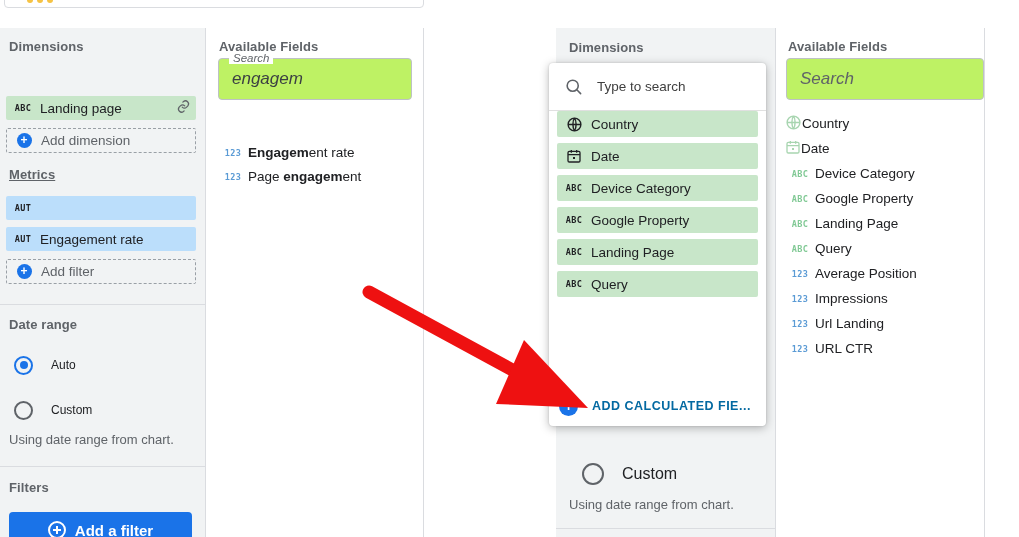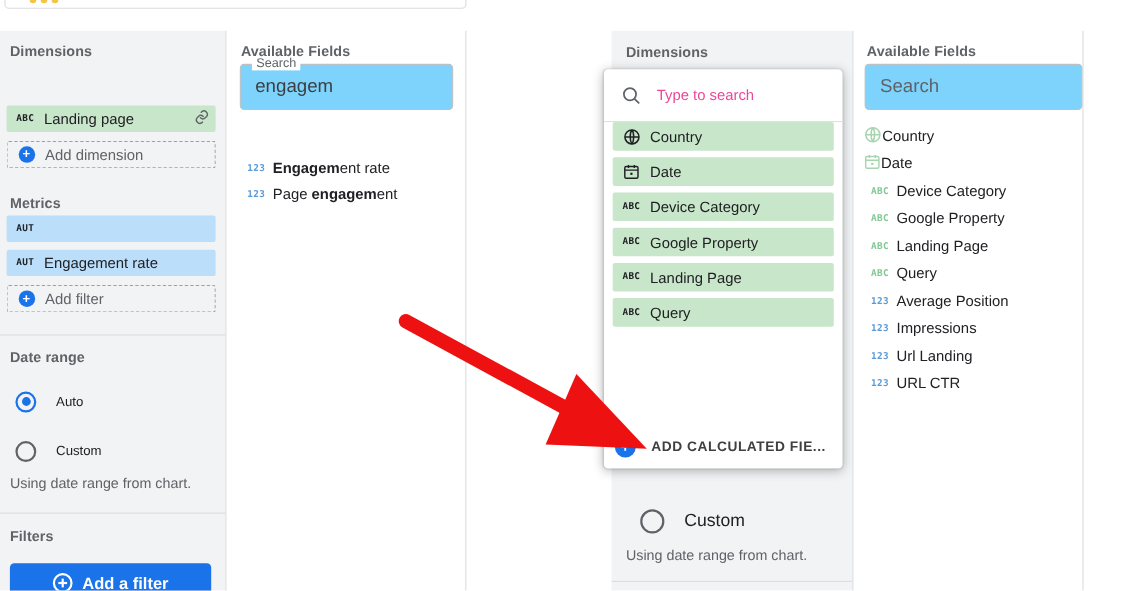--- a/index.html
+++ b/index.html
@@ -80,8 +80,9 @@
     position: relative;
     border: 1px solid #bdc1c6;
     border-radius: 4px;
-    background: #7dd3fc;
+    background: #bef264;
     box-sizing: border-box;
+    font-style: italic;
   }
   .outlined .legend {
     position: absolute; top: -7px; left: 10px;

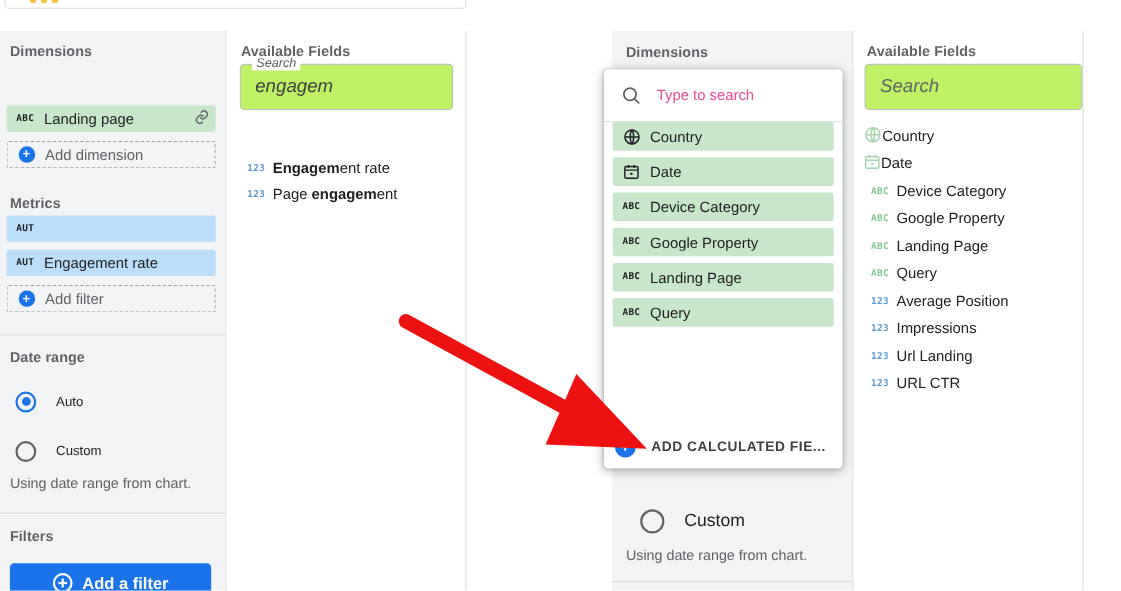--- a/index.html
+++ b/index.html
@@ -158,7 +158,7 @@
     border-bottom: 1px solid #e0e0e0;
   }
   #popup .srch .mag { width: 48px; flex: 0 0 48px; display: flex; justify-content: center; }
-  #popup .srch .ph { font-size: 13.5px; color: #ec4899; }
+  #popup .srch .ph { font-size: 13.5px; color: #404040; }
   #popup .grp { font-size: 12.5px; color: #3c4043; padding: 9px 0 4px 8px; }
   #popup .item { margin: 0 8px 6px 8px; }
   #popup .foot {

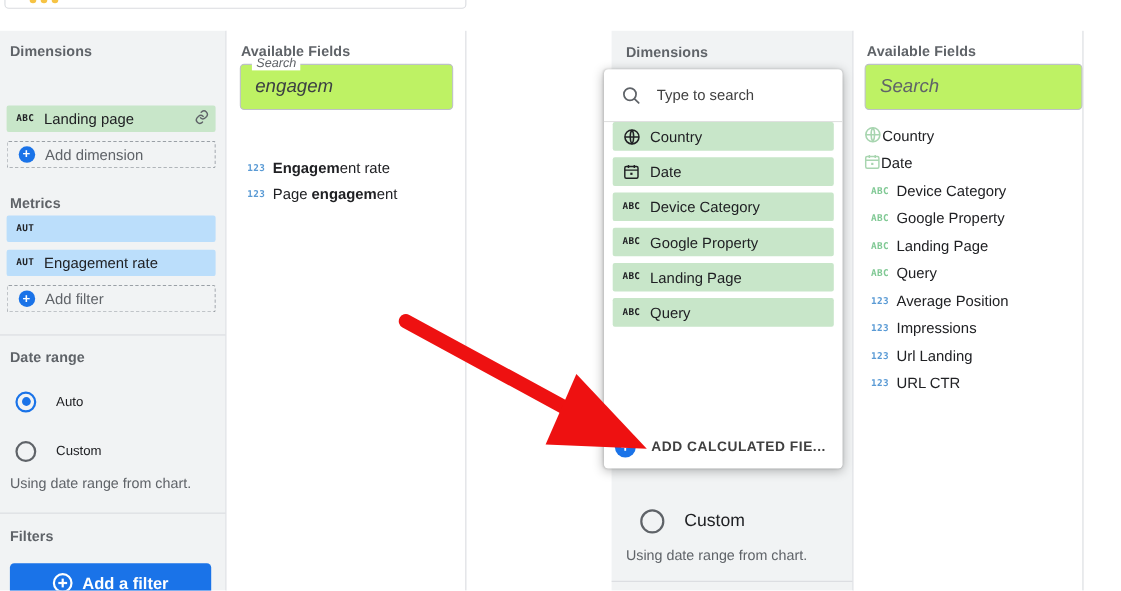--- a/index.html
+++ b/index.html
@@ -218,7 +218,7 @@
       <span>Add dimension</span>
     </div>
 
-    <div class="sec-title" style="position:absolute;left:9px;top:149px;">Metrics</div>
+    <div class="sec-title" style="position:absolute;left:9px;top:139px;text-decoration:underline;">Metrics</div>
 
     <div class="chip met" style="position:absolute;left:6px;top:168px;width:190px;">
       <span class="ico">AUT</span>

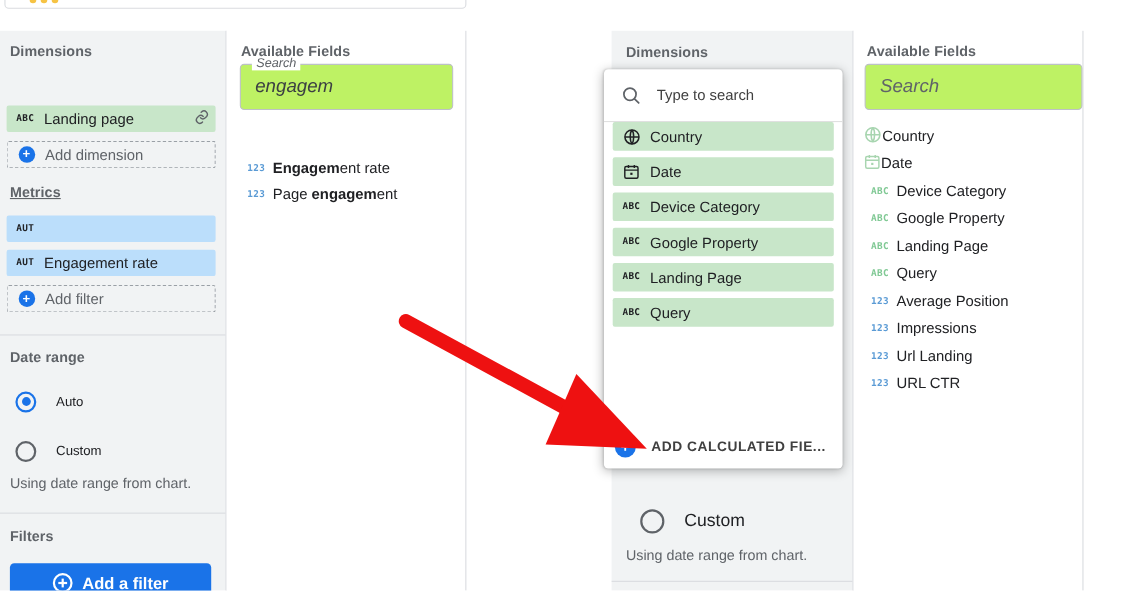--- a/index.html
+++ b/index.html
@@ -167,7 +167,7 @@
   }
   #popup .foot .lbl {
     margin-left: 14px; font-size: 12.5px; font-weight: bold;
-    letter-spacing: .5px; color: #404040;
+    letter-spacing: .5px; color: #0369a1;
   }
 
   .chip .gico { width: 34px; flex: 0 0 34px; display: flex; justify-content: center; align-items: center; }

